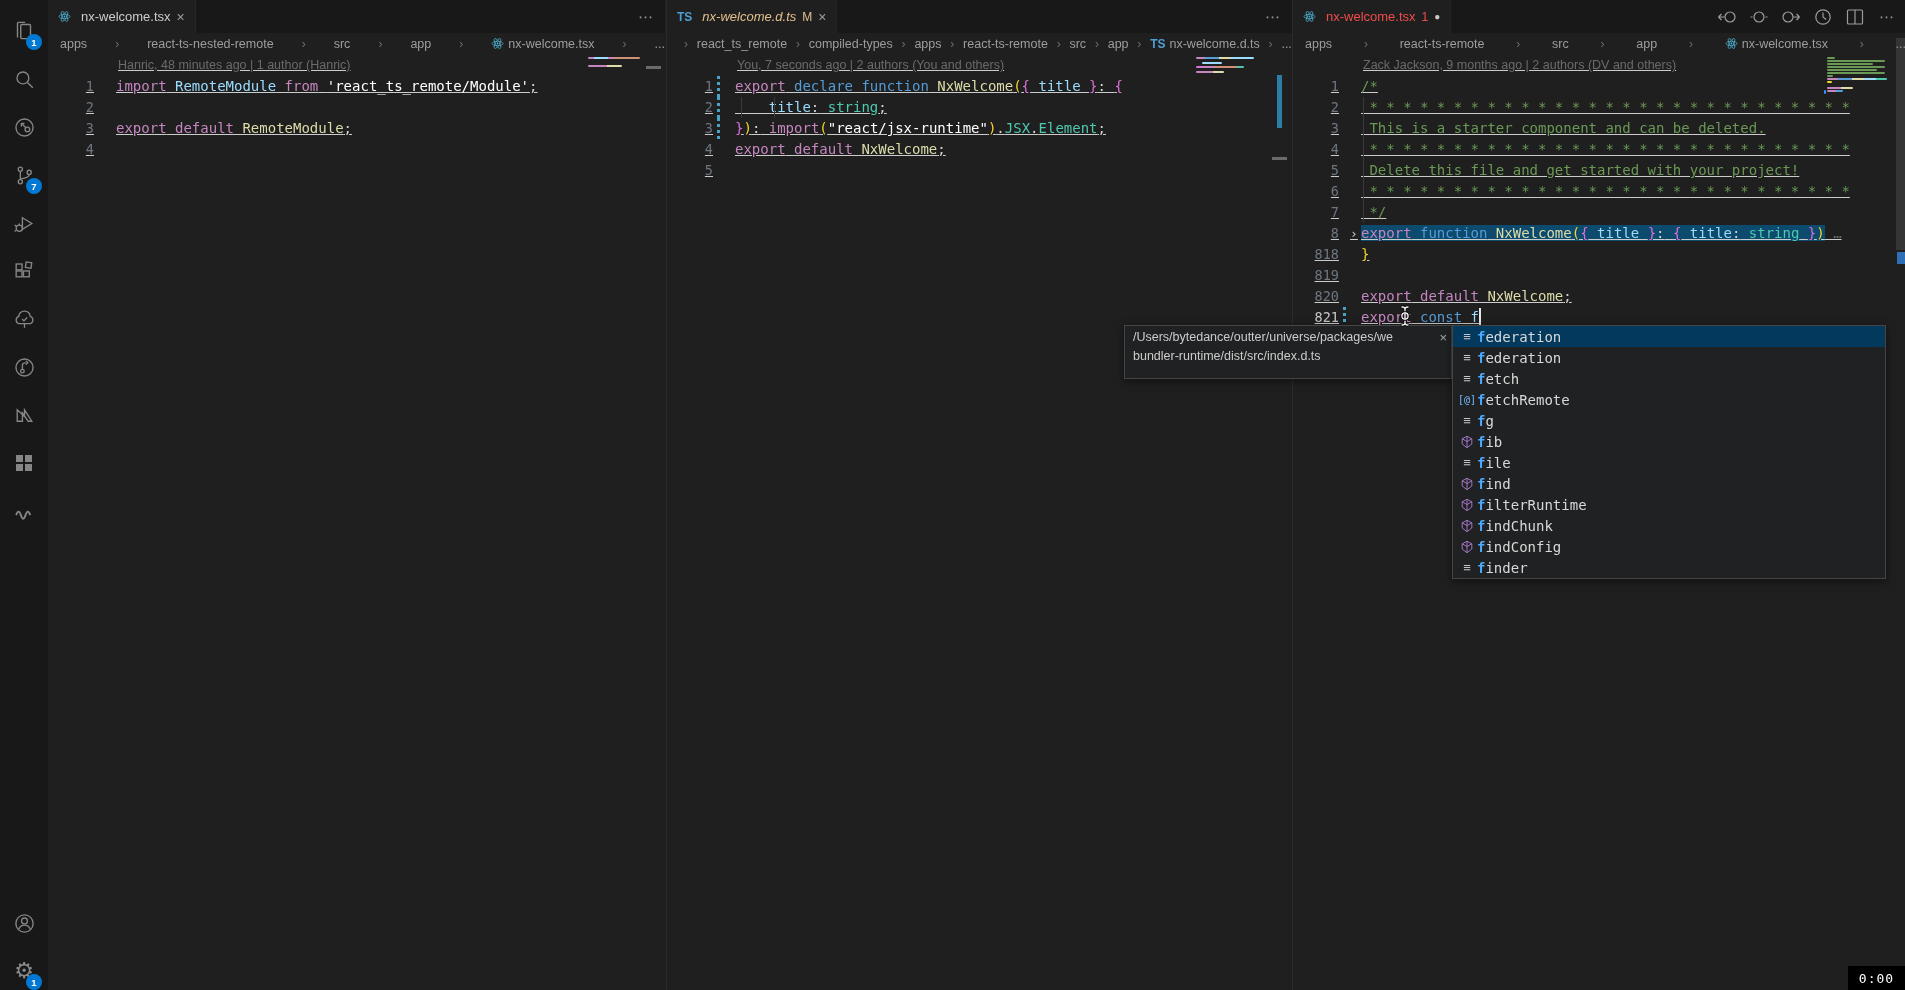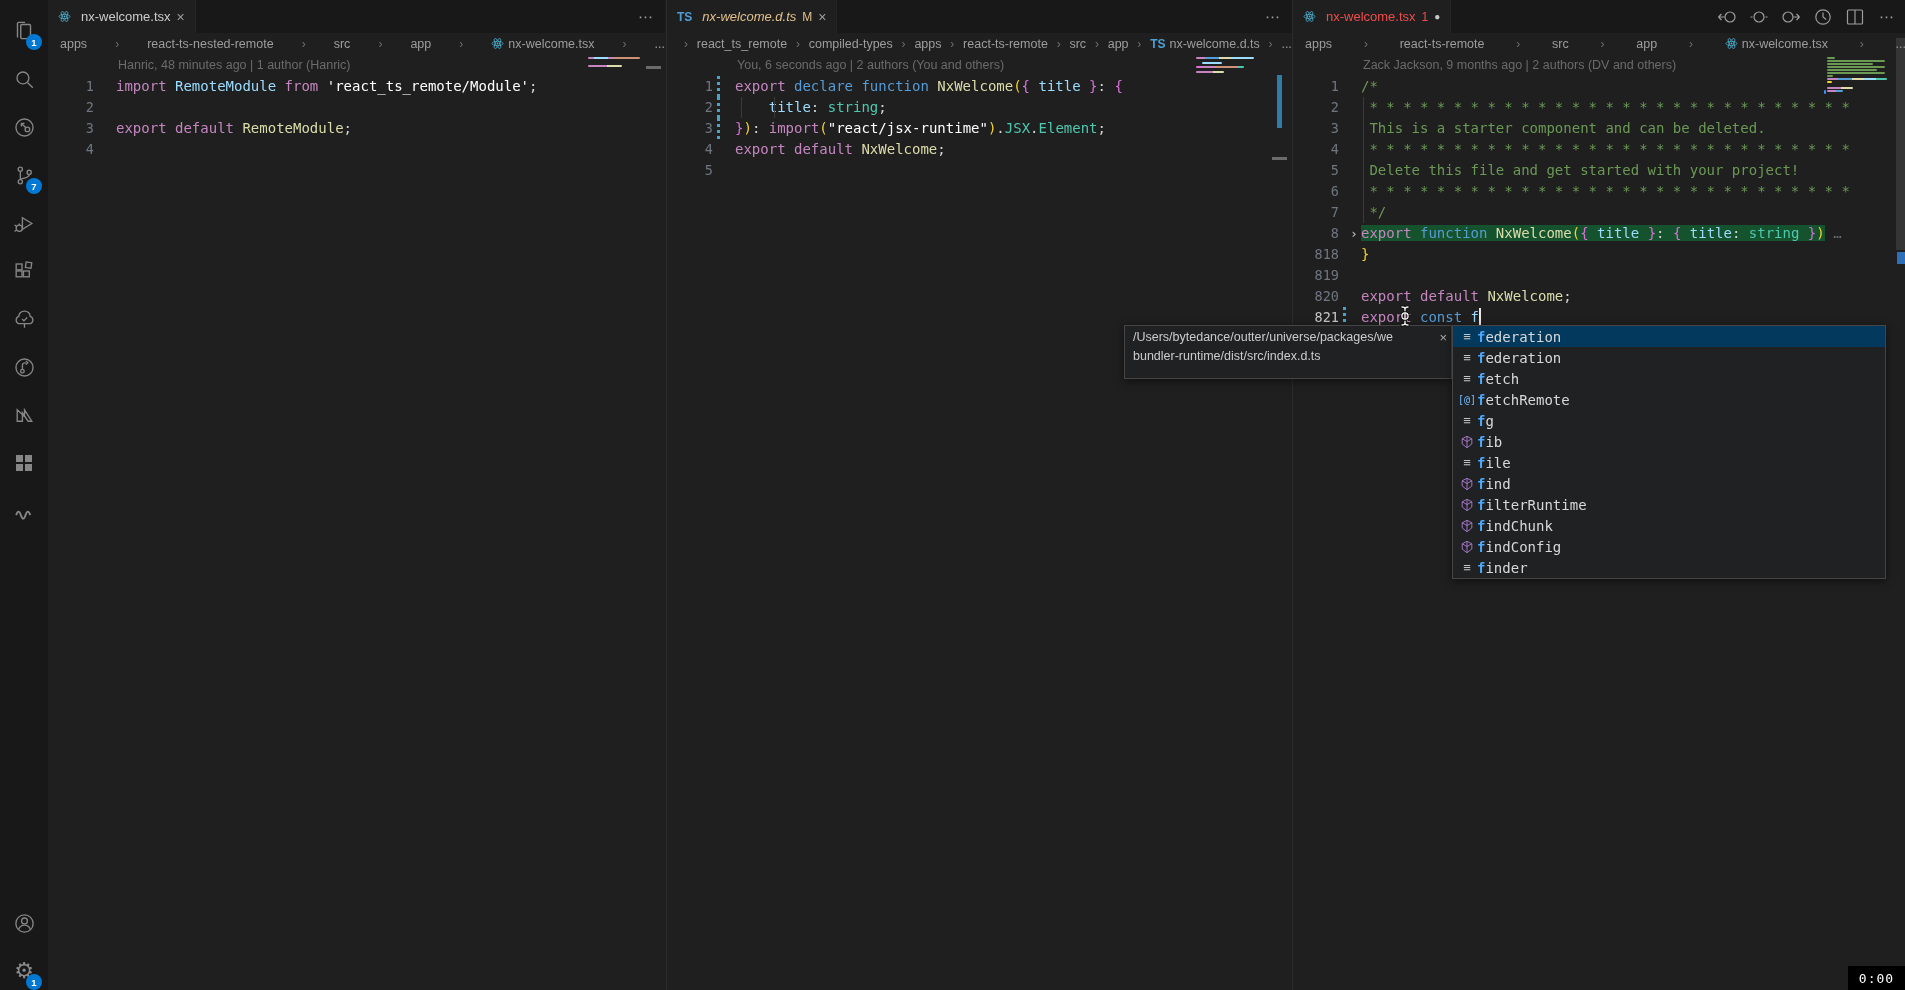--- a/index.html
+++ b/index.html
@@ -35,7 +35,7 @@
   .crumb-ico{margin-right:4px;display:inline-flex;vertical-align:-2px;}
   .ts-badge{color:#4E9FD4;font-size:12px;font-weight:bold;margin-right:4px;}
   
-  .editor{position:absolute;left:0;right:0;top:55px;bottom:0;}
+  .editor{position:absolute;left:0;right:0;top:55px;bottom:0;text-decoration:underline;}
   .blame{height:21px;line-height:21px;padding-left:70px;color:#6b6b6b;font-size:12.5px;white-space:pre;}
   .cline{display:flex;height:21px;line-height:21px;font-family:"DejaVu Sans Mono",monospace;font-size:14px;white-space:pre;cursor:text;}
   .ln{width:46px;text-align:right;color:#6E7681;flex:none;font-size:13.5px;}

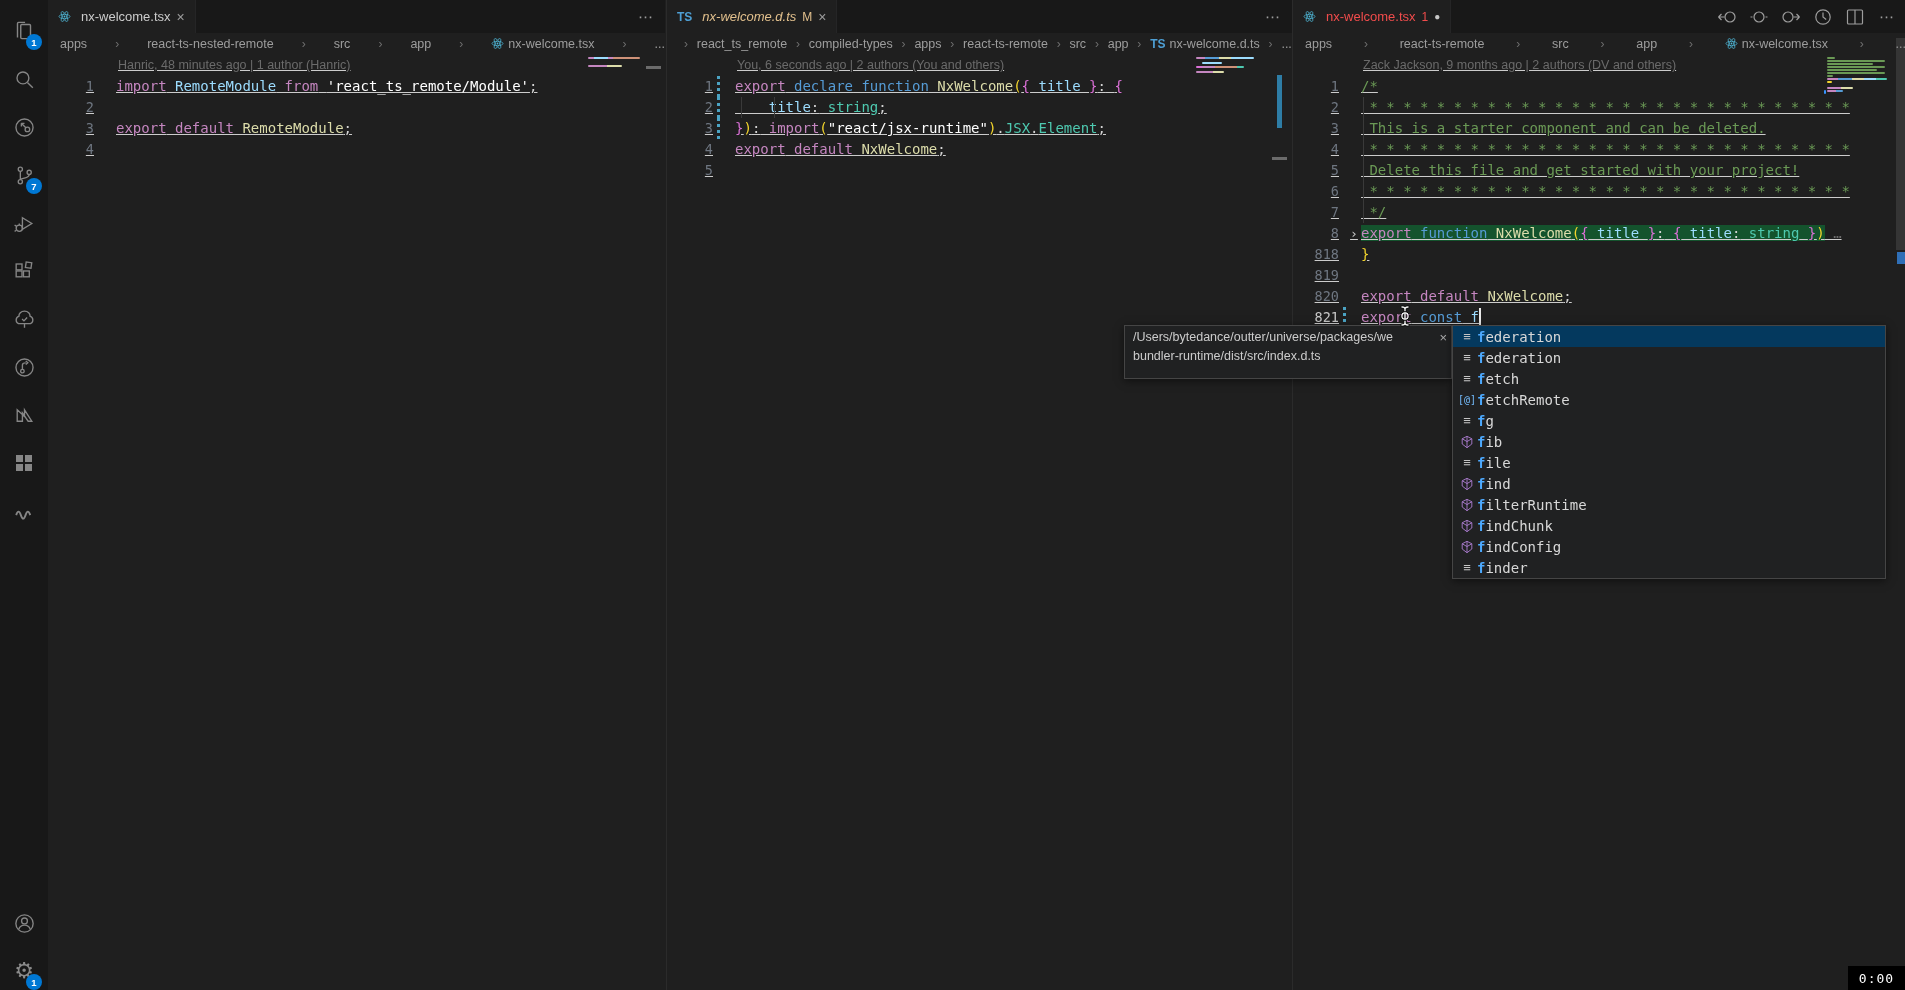--- a/index.html
+++ b/index.html
@@ -261,7 +261,7 @@
         <span class="crumb"><span>...</span></span>
       </div>
       <div class="editor">
-        <div class="blame">You, 6 seconds ago | 2 authors (You and others)</div>
+        <div class="blame">You, 7 seconds ago | 2 authors (You and others)</div>
         <div class="cline"><span class="ln">1</span><span class="gut"><i class="gmark"></i></span><span class="fold"></span><span class="code"><span><span class="tk-kw">export</span><span class="tk-kw2"> declare</span><span class="tk-kw2"> function</span><span class="tk-fn"> NxWelcome</span><span class="tk-br1">(</span><span class="tk-br2">{</span><span class="tk-var"> title </span><span class="tk-br2">}</span><span class="tk-fg">:</span><span class="tk-fg"> </span><span class="tk-br2">{</span></span></span></div>
         <div class="cline"><span class="ln">2</span><span class="gut"><i class="gmark"></i></span><span class="fold"></span><span class="code"><span><span class="tk-var">    title</span><span class="tk-fg">:</span><span class="tk-type"> string</span><span class="tk-fg">;</span></span></span></div>
         <div class="cline"><span class="ln">3</span><span class="gut"><i class="gmark"></i></span><span class="fold"></span><span class="code"><span><span class="tk-br2">}</span><span class="tk-br1">)</span><span class="tk-fg">:</span><span class="tk-kw"> import</span><span class="tk-br1">(</span><span class="tk-str">"react/jsx-runtime"</span><span class="tk-br1">)</span><span class="tk-fg">.</span><span class="tk-type">JSX</span><span class="tk-fg">.</span><span class="tk-type">Element</span><span class="tk-fg">;</span></span></span></div>

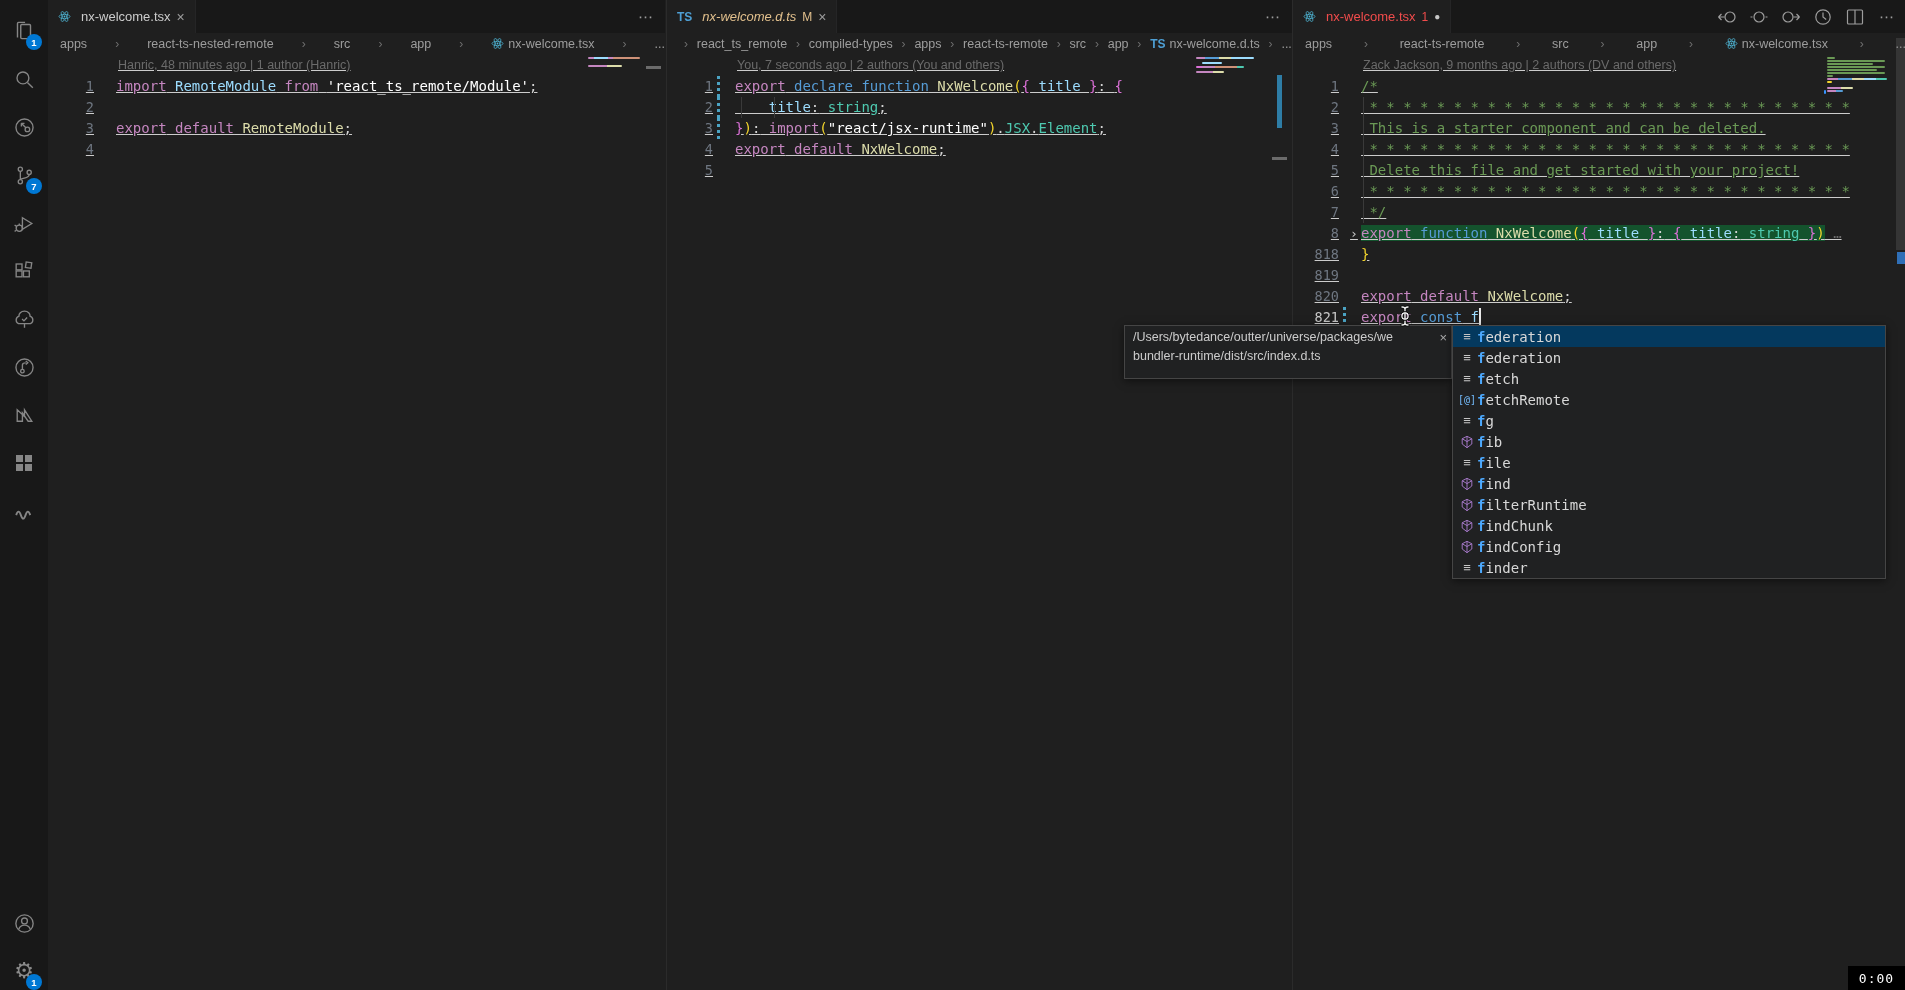--- a/index.html
+++ b/index.html
@@ -45,7 +45,7 @@
          background:repeating-linear-gradient(180deg,#4BA3C3 0 3px,rgba(0,0,0,0) 3px 6px);}
   .fold{width:14px;flex:none;color:#C5C5C5;font-size:13px;text-align:center;cursor:pointer;}
   .code{flex:1;}
-  .hl-band{background:#14532d;}
+  .hl-band{background:#0c4a6e;}
   .tk-kw{color:#C586C0}.tk-kw2{color:#569CD6}.tk-fn{color:#DCDCAA}.tk-var{color:#9CDCFE}
   .tk-str{color:#ffffff}.tk-type{color:#4EC9B0}.tk-com{color:#6A9955}.tk-fg{color:#D4D4D4}
   .tk-br1{color:#F2D42C}.tk-br2{color:#DA70D6}.tk-dim{color:#6b6b6b}

